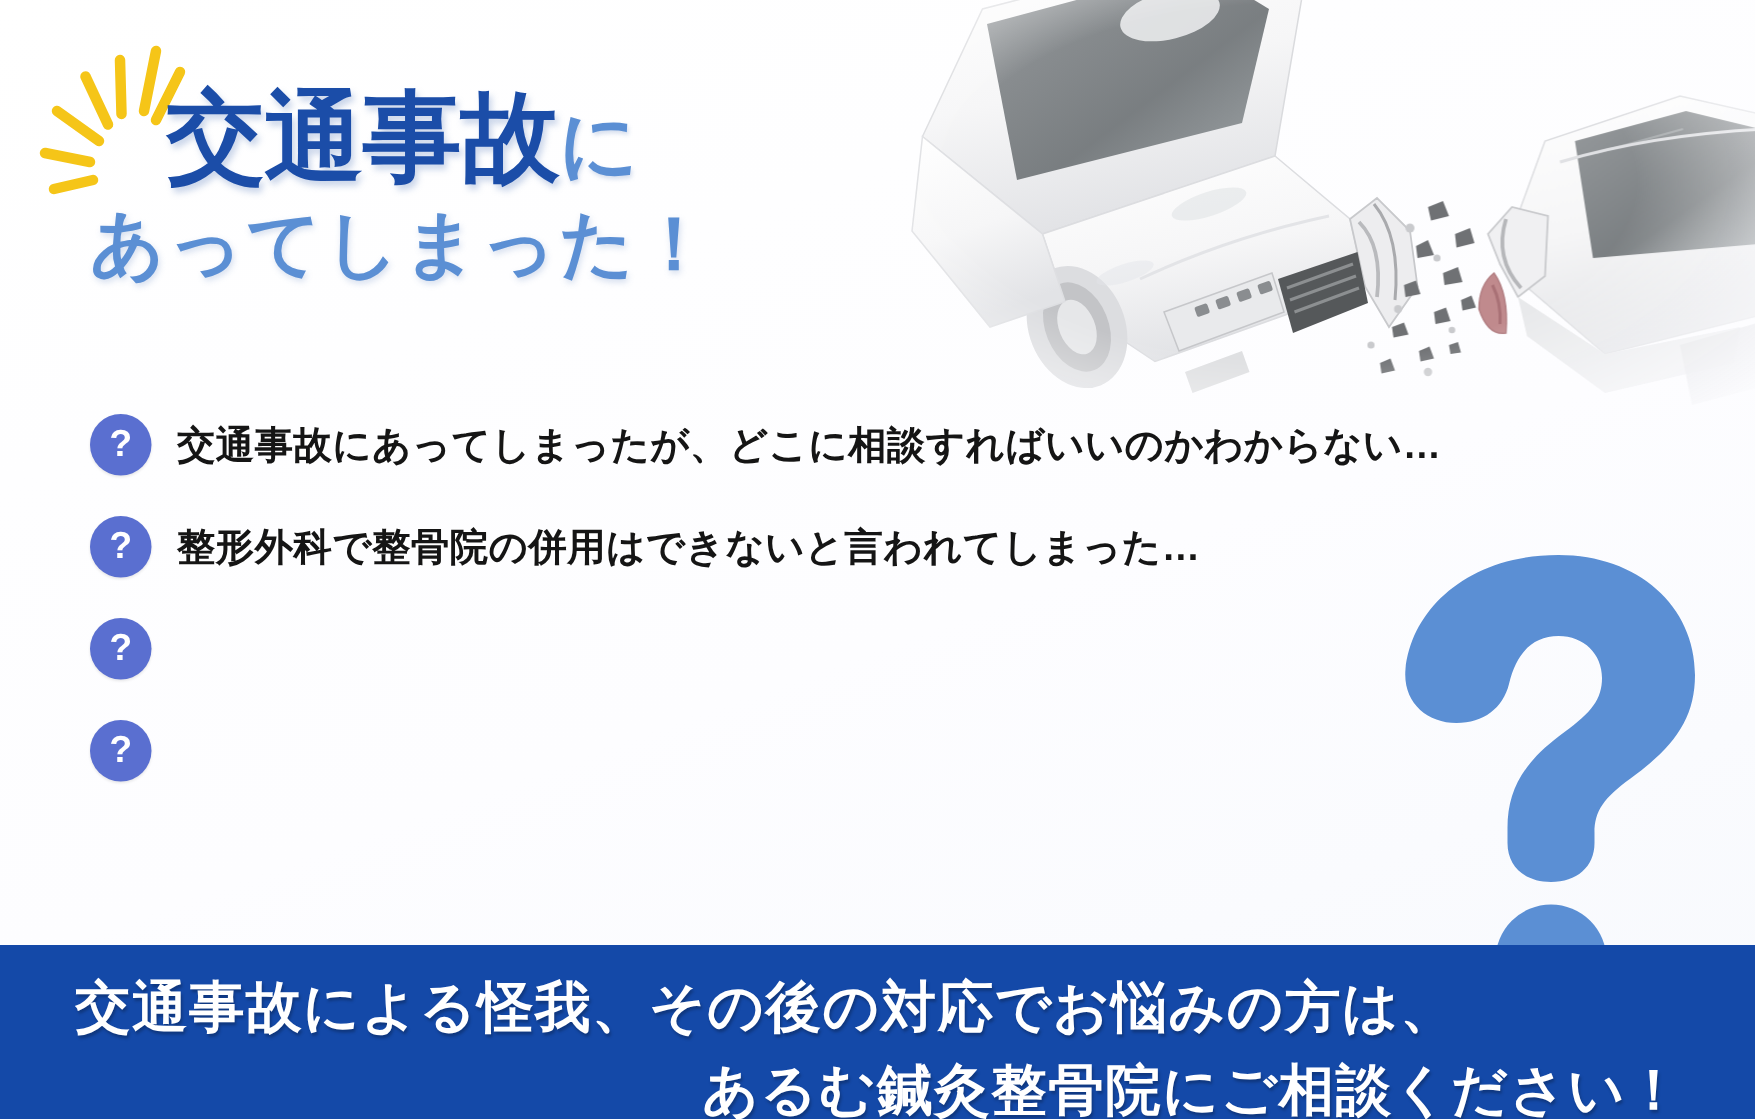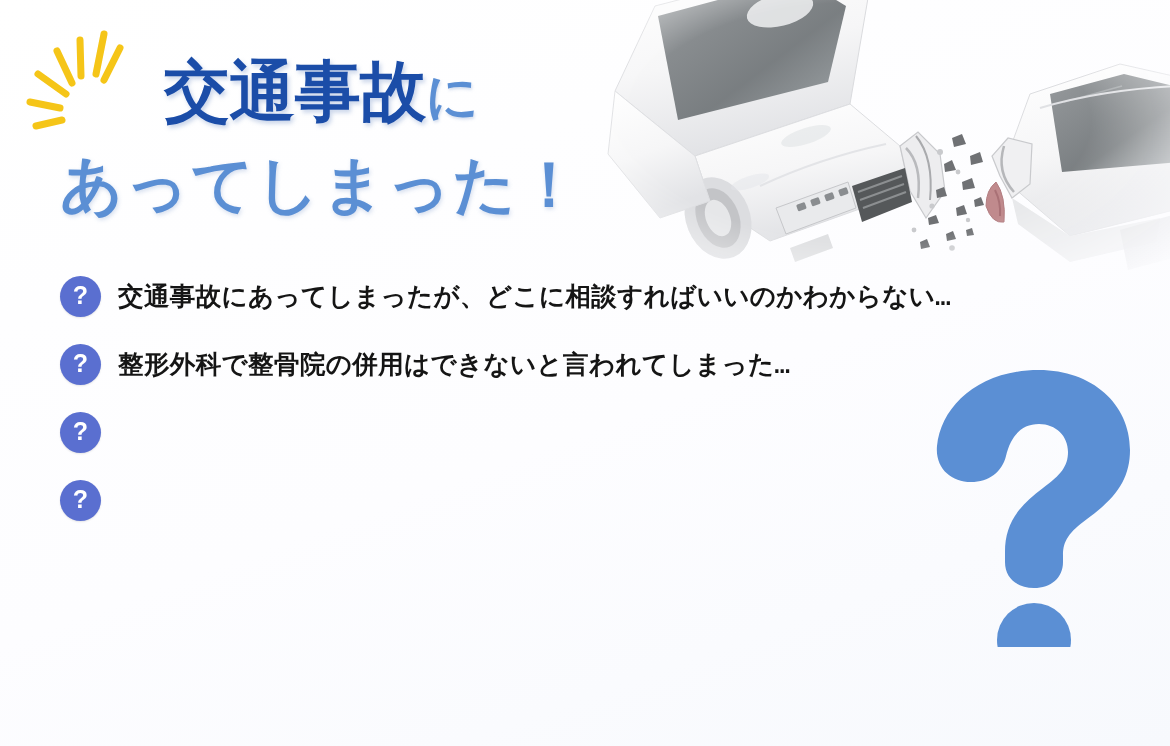--- a/index.html
+++ b/index.html
@@ -81,8 +81,8 @@
     text-shadow: 1px 2px 3px rgba(120,150,200,0.30);
   }
   .headline-line2 {
-    margin-top: 28px;
-    font-size: 62px;
+    margin-top: 14px;
+    font-size: 49px;
     line-height: 1.02;
     font-weight: 700;
     color: #5b8fd4;

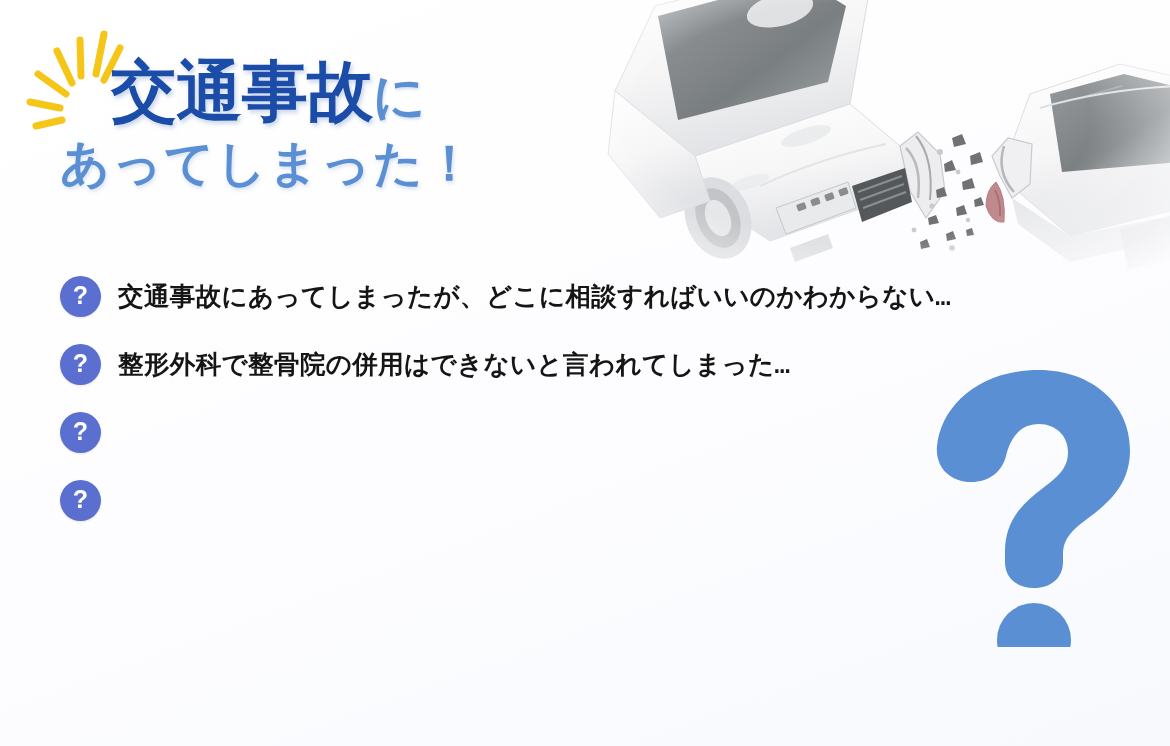--- a/index.html
+++ b/index.html
@@ -125,7 +125,6 @@
     letter-spacing: 0.4px;
     text-shadow: 0 0 2px rgba(255,255,255,0.95),
                  0 0 5px rgba(255,255,255,0.85);
-    font-family: Liberation Mono, monospace;
   }
 
   

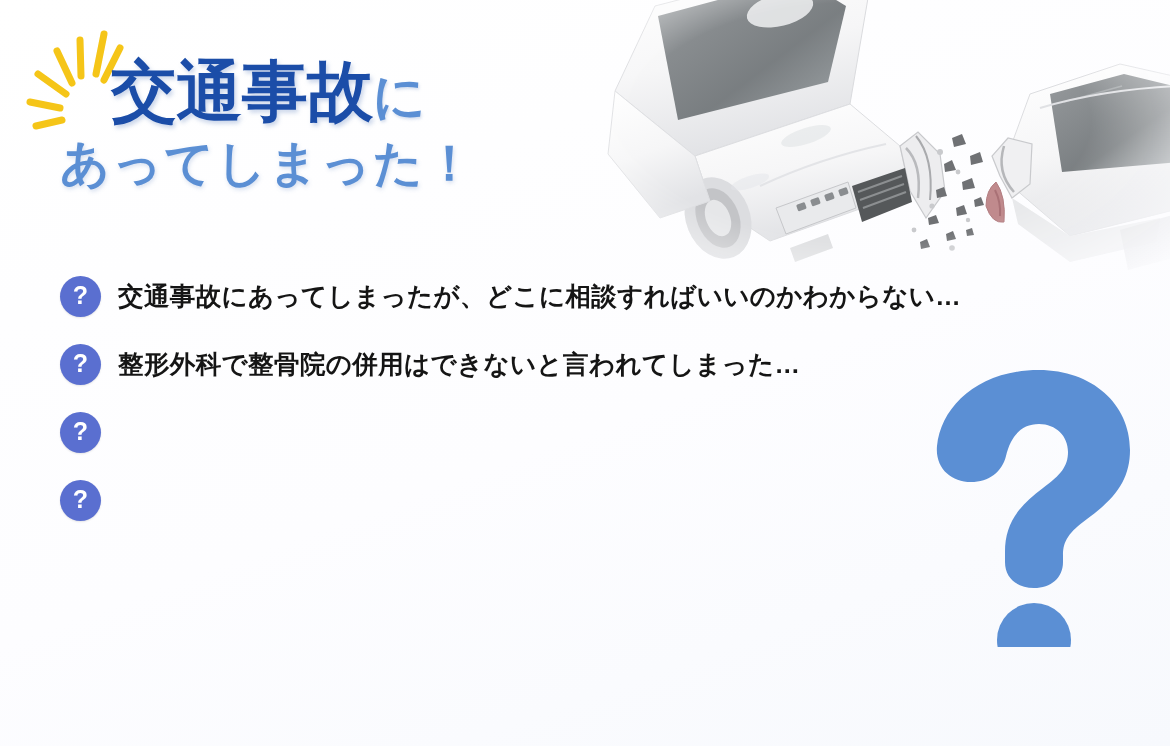--- a/index.html
+++ b/index.html
@@ -354,6 +354,10 @@
 
   </div>
 
+  <div class="banner">
+    <div class="banner-line banner-line1">交通事故による怪我、その後の対応でお悩みの方は、</div>
+    <div class="banner-line banner-line2">あるむ鍼灸整骨院にご相談ください！</div>
+  </div>
 
 </div>
 

